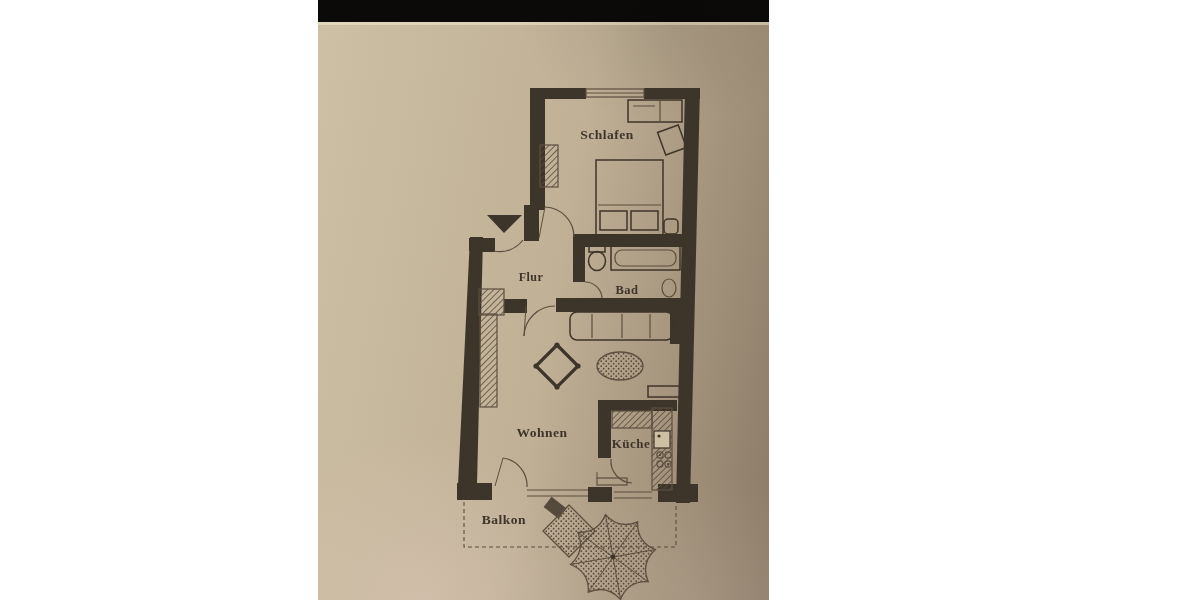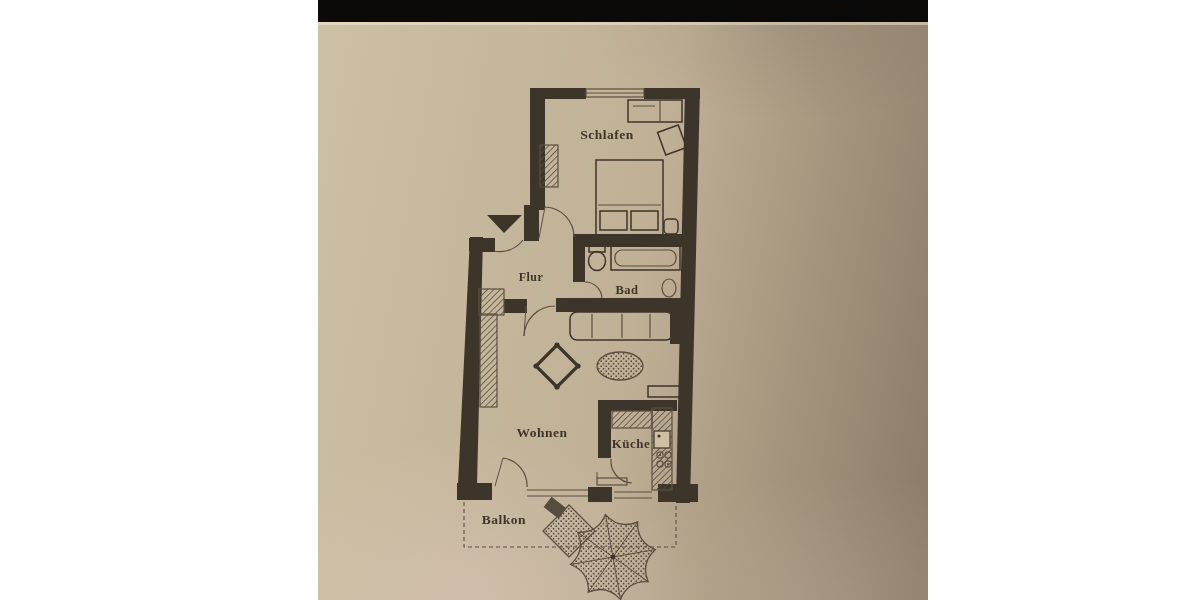--- a/index.html
+++ b/index.html
@@ -6,7 +6,7 @@
   body{width:1200px;height:600px;overflow:hidden;background:var(--page-bg,#fff);
        font-family:"Liberation Sans","DejaVu Sans",sans-serif;}
   .stage{position:relative;width:1200px;height:600px;background:var(--page-bg,#fff);}
-  .photo{position:absolute;left:318px;top:0;width:610px;height:600px;
+  .photo{position:absolute;left:318px;top:0;width:451px;height:600px;
          background:linear-gradient(100deg,var(--paper-light) 0%,var(--paper-mid) 52%,
                     var(--paper-shadow) 78%,var(--paper-dark) 98%);}
   .photo::after{content:"";position:absolute;inset:0;pointer-events:none;

